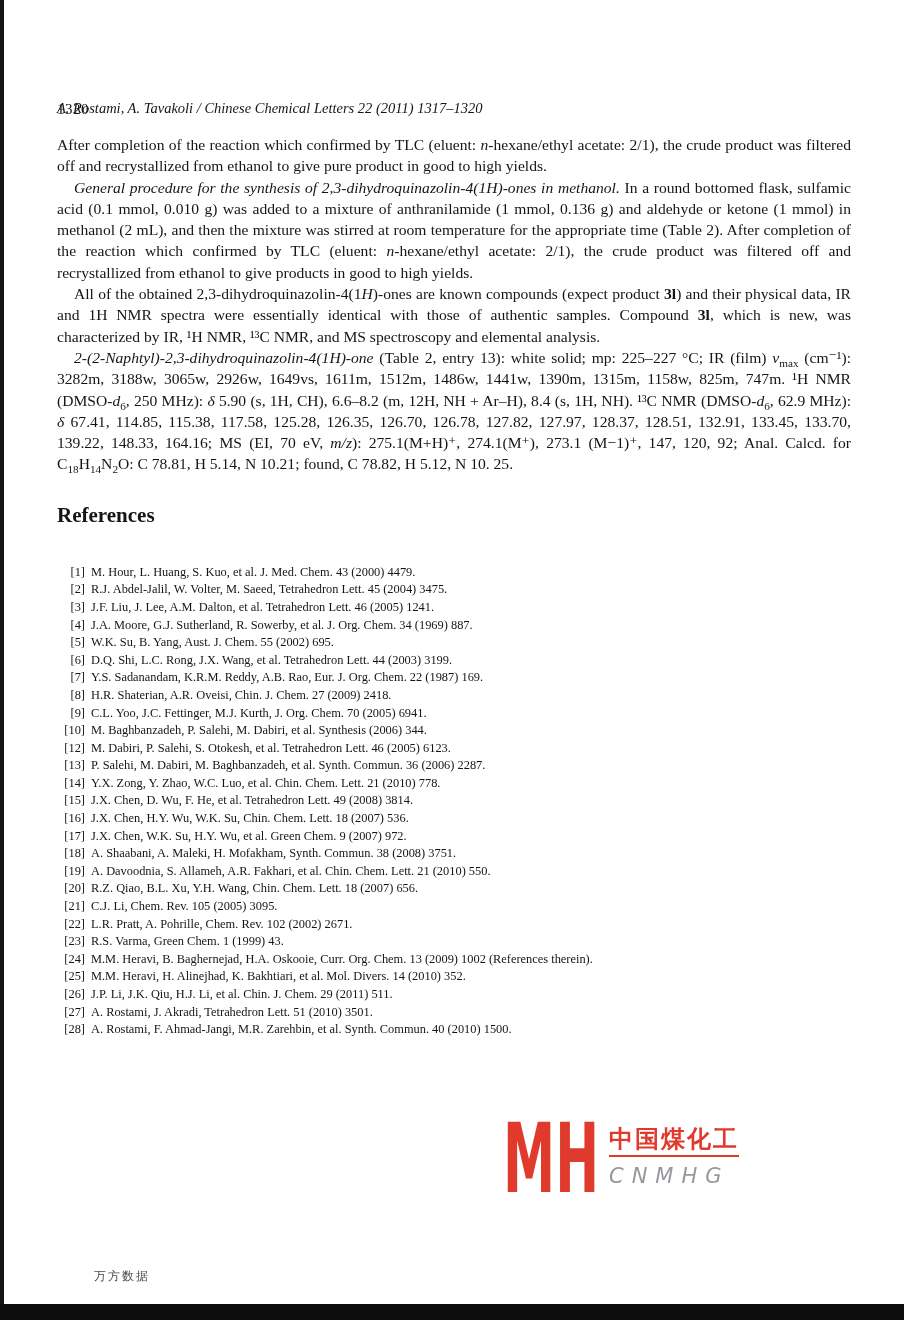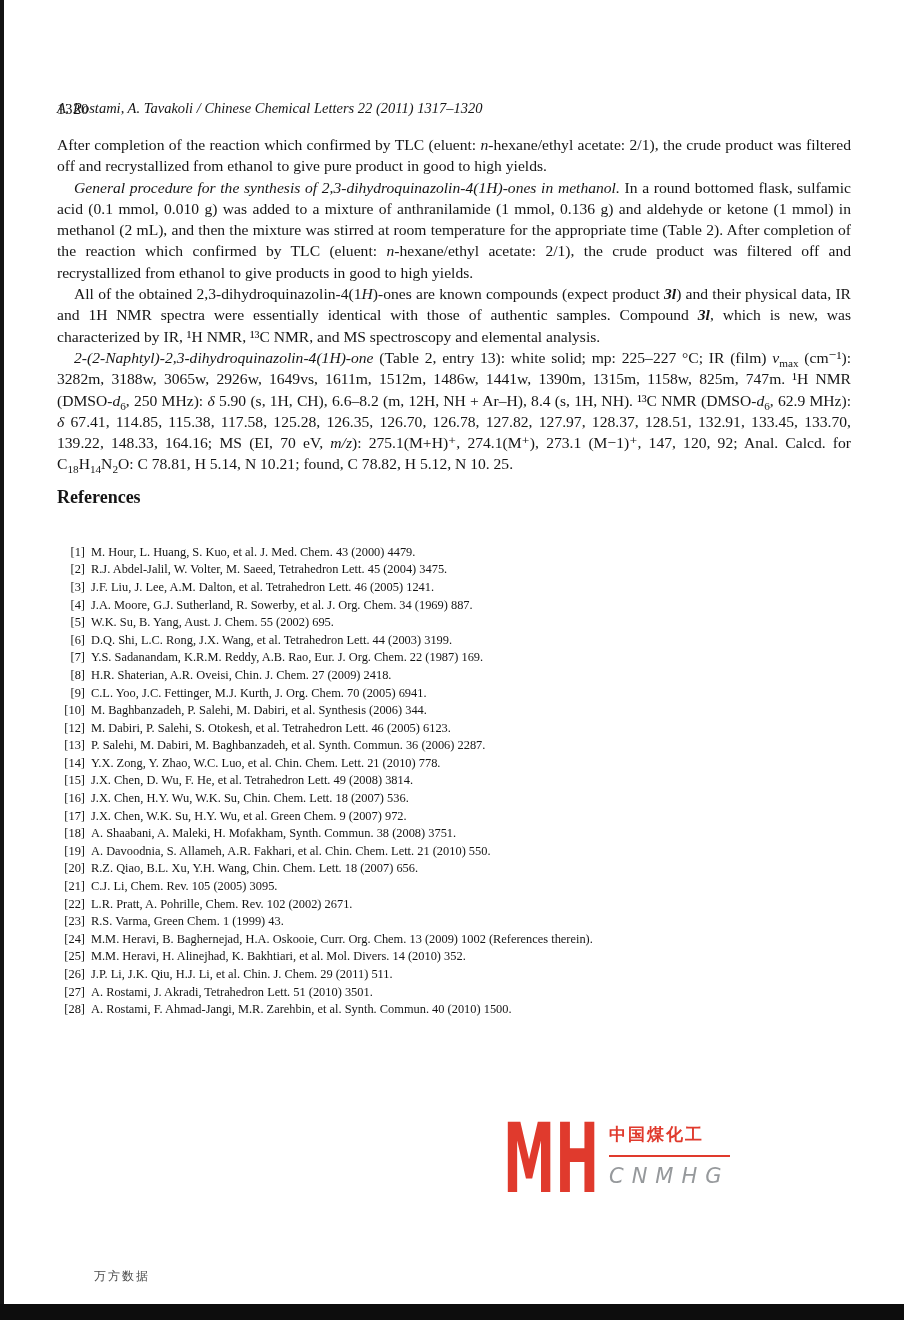--- a/index.html
+++ b/index.html
@@ -26,7 +26,7 @@
   .para { font-size: 15.6px; line-height: 21.3px; text-align: justify; }
   .para.indent { text-indent: 17px; }
   .it { font-style: italic; }
-  .bd { font-weight: bold; font-style: italic; }
+  .bd { font-weight: bold; }
   sub, sup { line-height: 0; font-size: 72%; }
   .refs-heading { font-size: 18px; font-weight: bold; margin-top: 12px; }
   .refs { margin-top: 36px; }

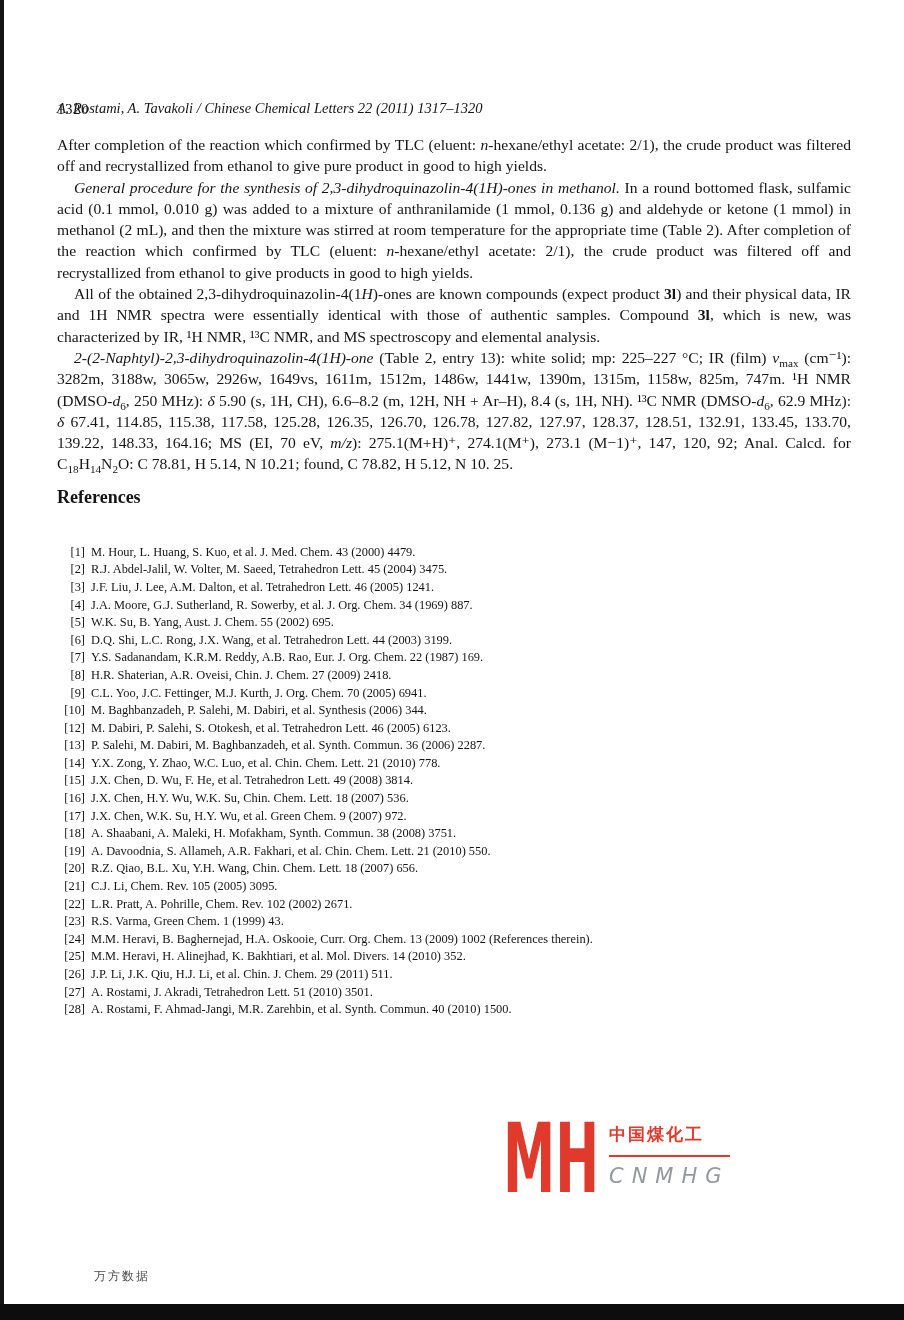--- a/index.html
+++ b/index.html
@@ -28,7 +28,7 @@
   .it { font-style: italic; }
   .bd { font-weight: bold; }
   sub, sup { line-height: 0; font-size: 72%; }
-  .refs-heading { font-size: 18px; font-weight: bold; margin-top: 12px; }
+  .refs-heading { font-size: 21px; font-weight: bold; margin-top: 28px; }
   .refs { margin-top: 36px; }
   .ref { display: flex; font-size: 12.4px; line-height: 17.6px; }
   .refnum { flex: none; width: 28px; text-align: right; margin-right: 6px; }

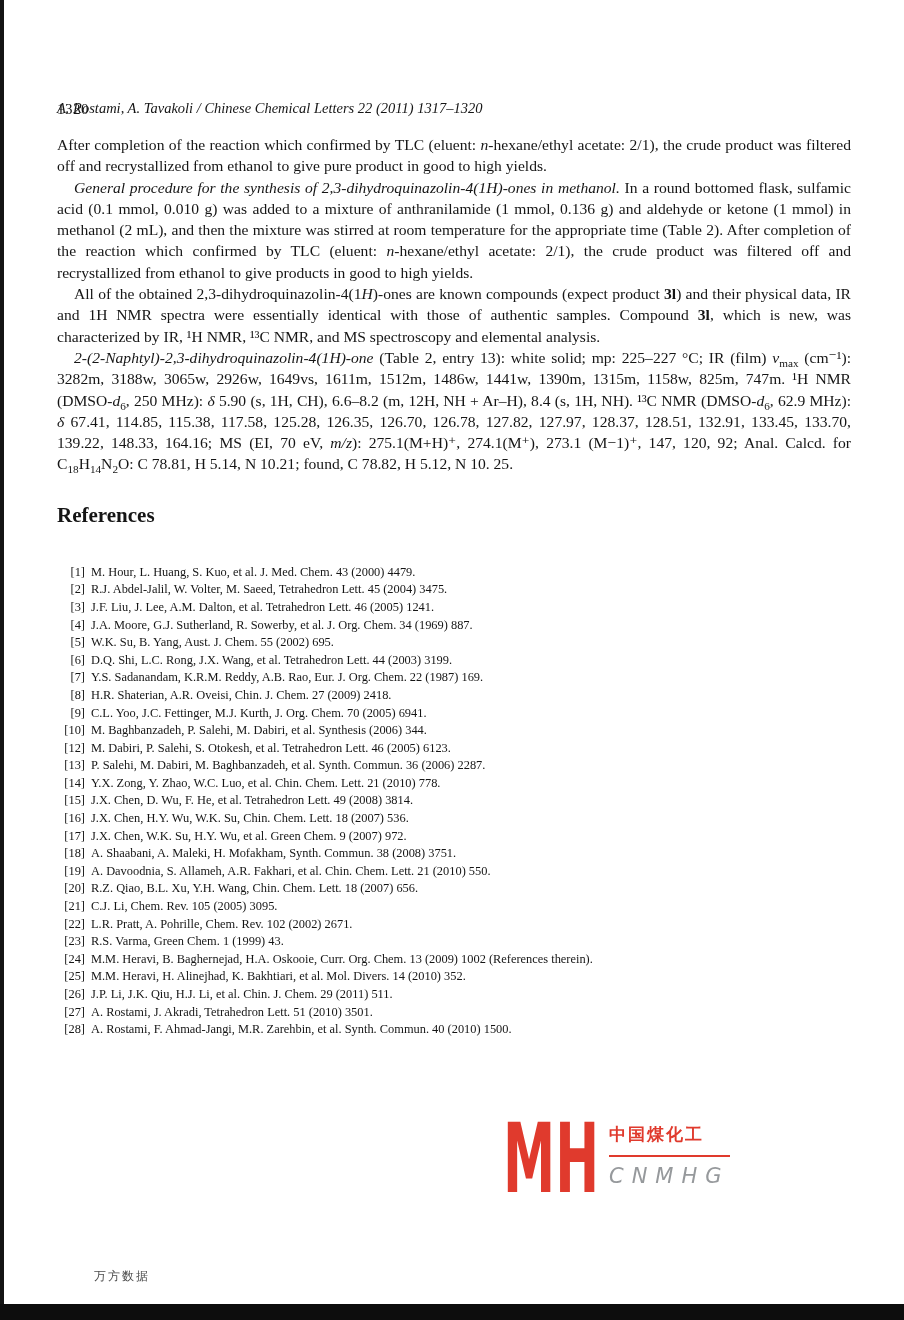--- a/index.html
+++ b/index.html
@@ -37,8 +37,8 @@
   .logo-mark { width: 96px; height: 84px; flex: none; }
   .logo-textcol { margin-left: 10px; margin-top: 7px; font-family: "DejaVu Sans", "Liberation Sans", sans-serif; }
   .logo-cn {
-    font-size: 17px; letter-spacing: 2px; font-weight: bold;
-    padding-bottom: 9px; border-bottom: 2px solid #e03a2d;
+    font-size: 24px; letter-spacing: 2px; font-weight: bold;
+    padding-bottom: 0; border-bottom: 2px solid #e03a2d;
     white-space: nowrap;
   }
   .logo-latin { font-size: 21px; letter-spacing: 8px; margin-top: 7px; white-space: nowrap; font-style: italic; }

